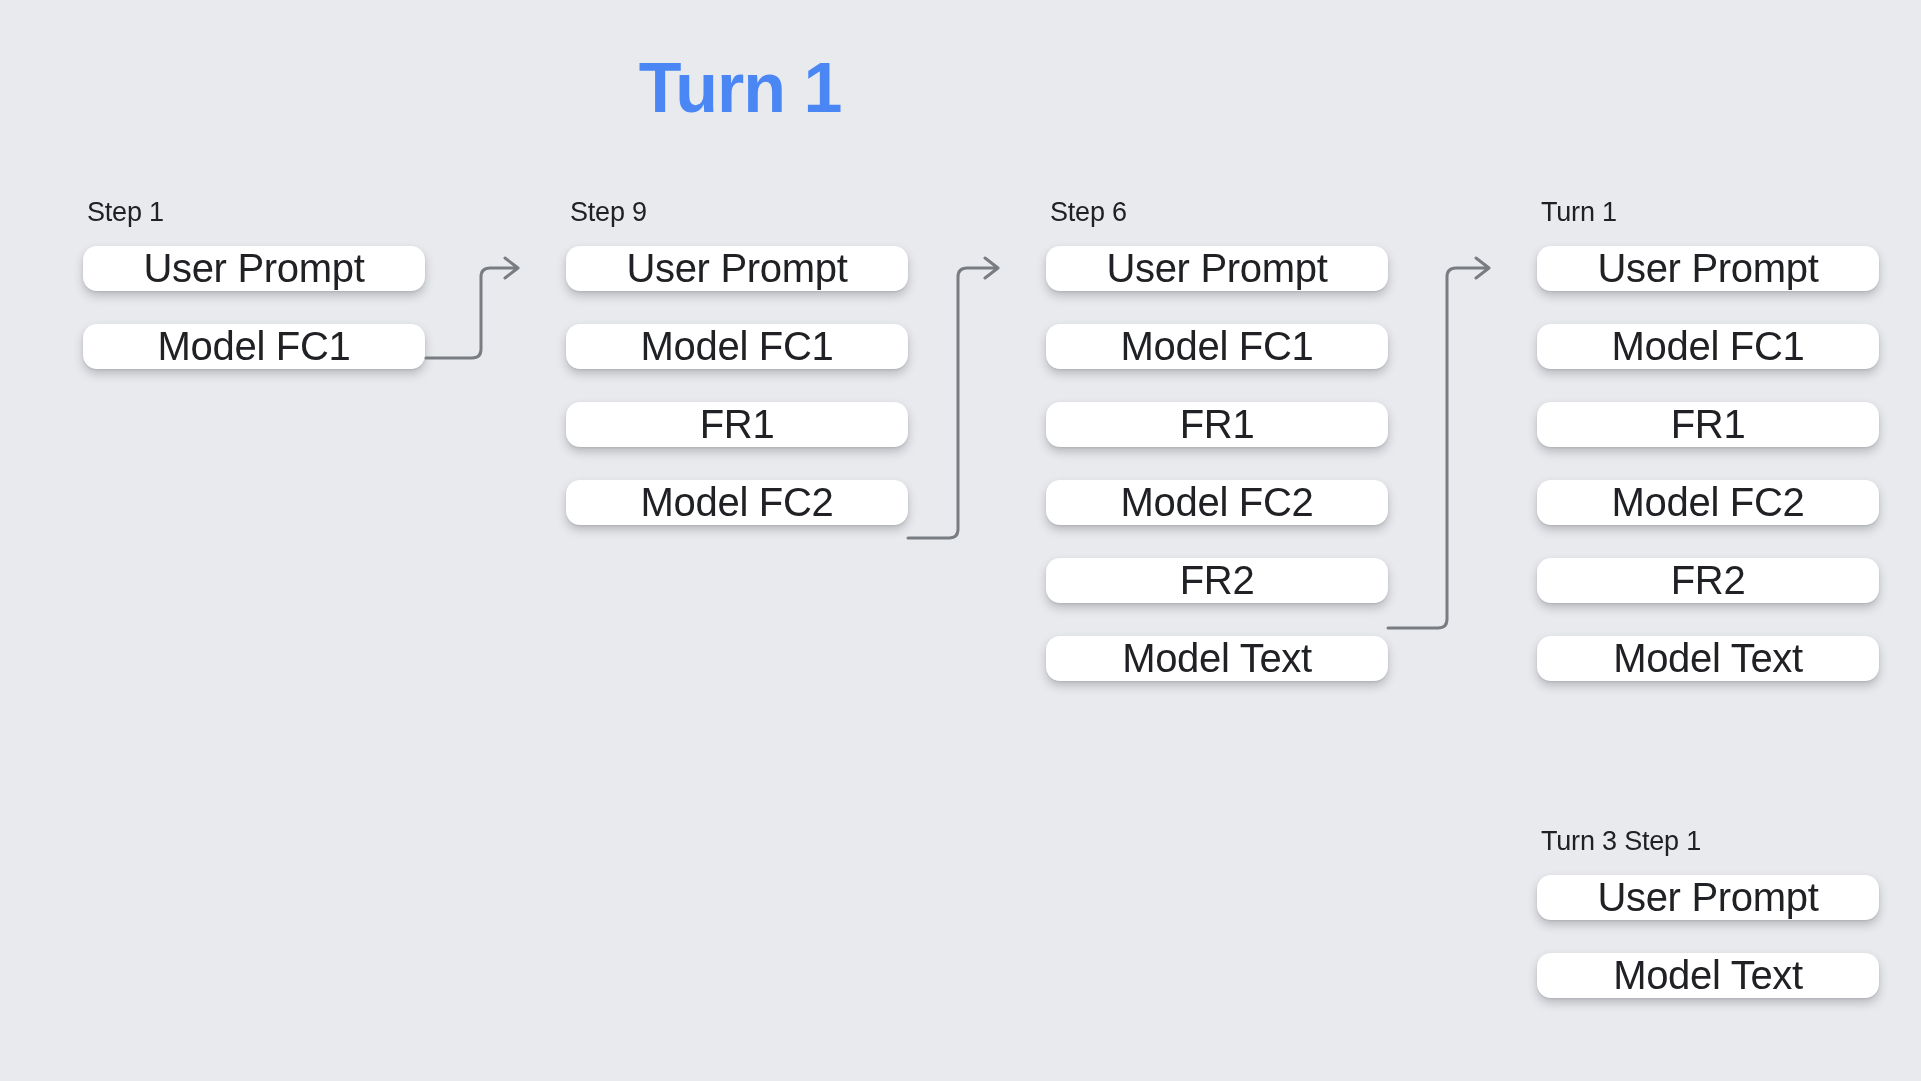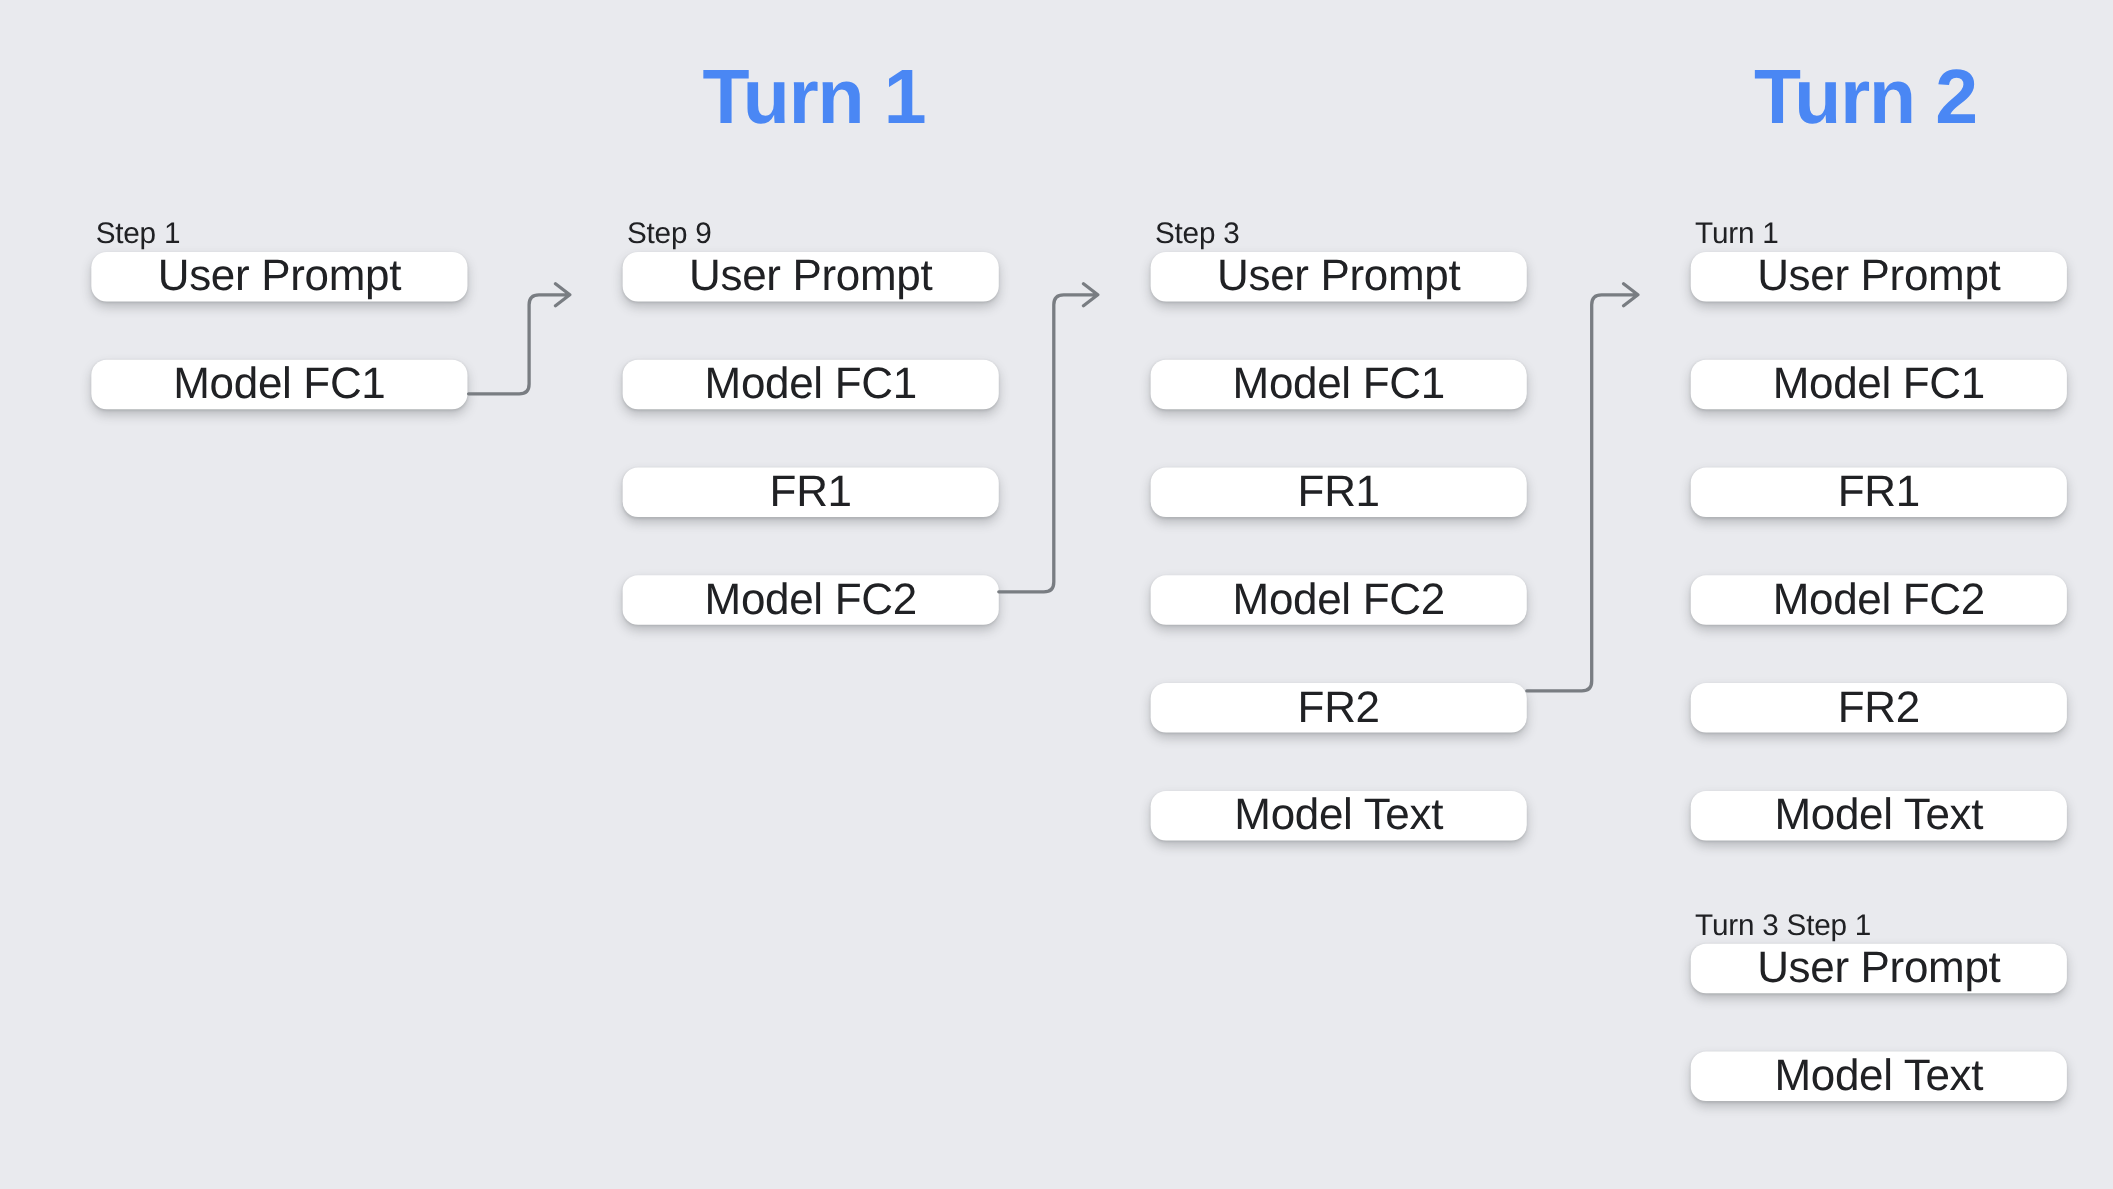--- a/index.html
+++ b/index.html
@@ -78,7 +78,6 @@
 <div class="canvas" style="background-color: rgb(233, 234, 238); padding-left: 32px;">
 
   <div class="title title-1" style="color: rgb(74, 135, 244);">Turn 1</div>
-  <div class="title title-2" style="color: rgb(74, 135, 244);">Turn 2</div>
 
   <div class="column" style="left:47px">
     <div class="col-label" style="color: rgb(32, 33, 36);">Step 1</div>

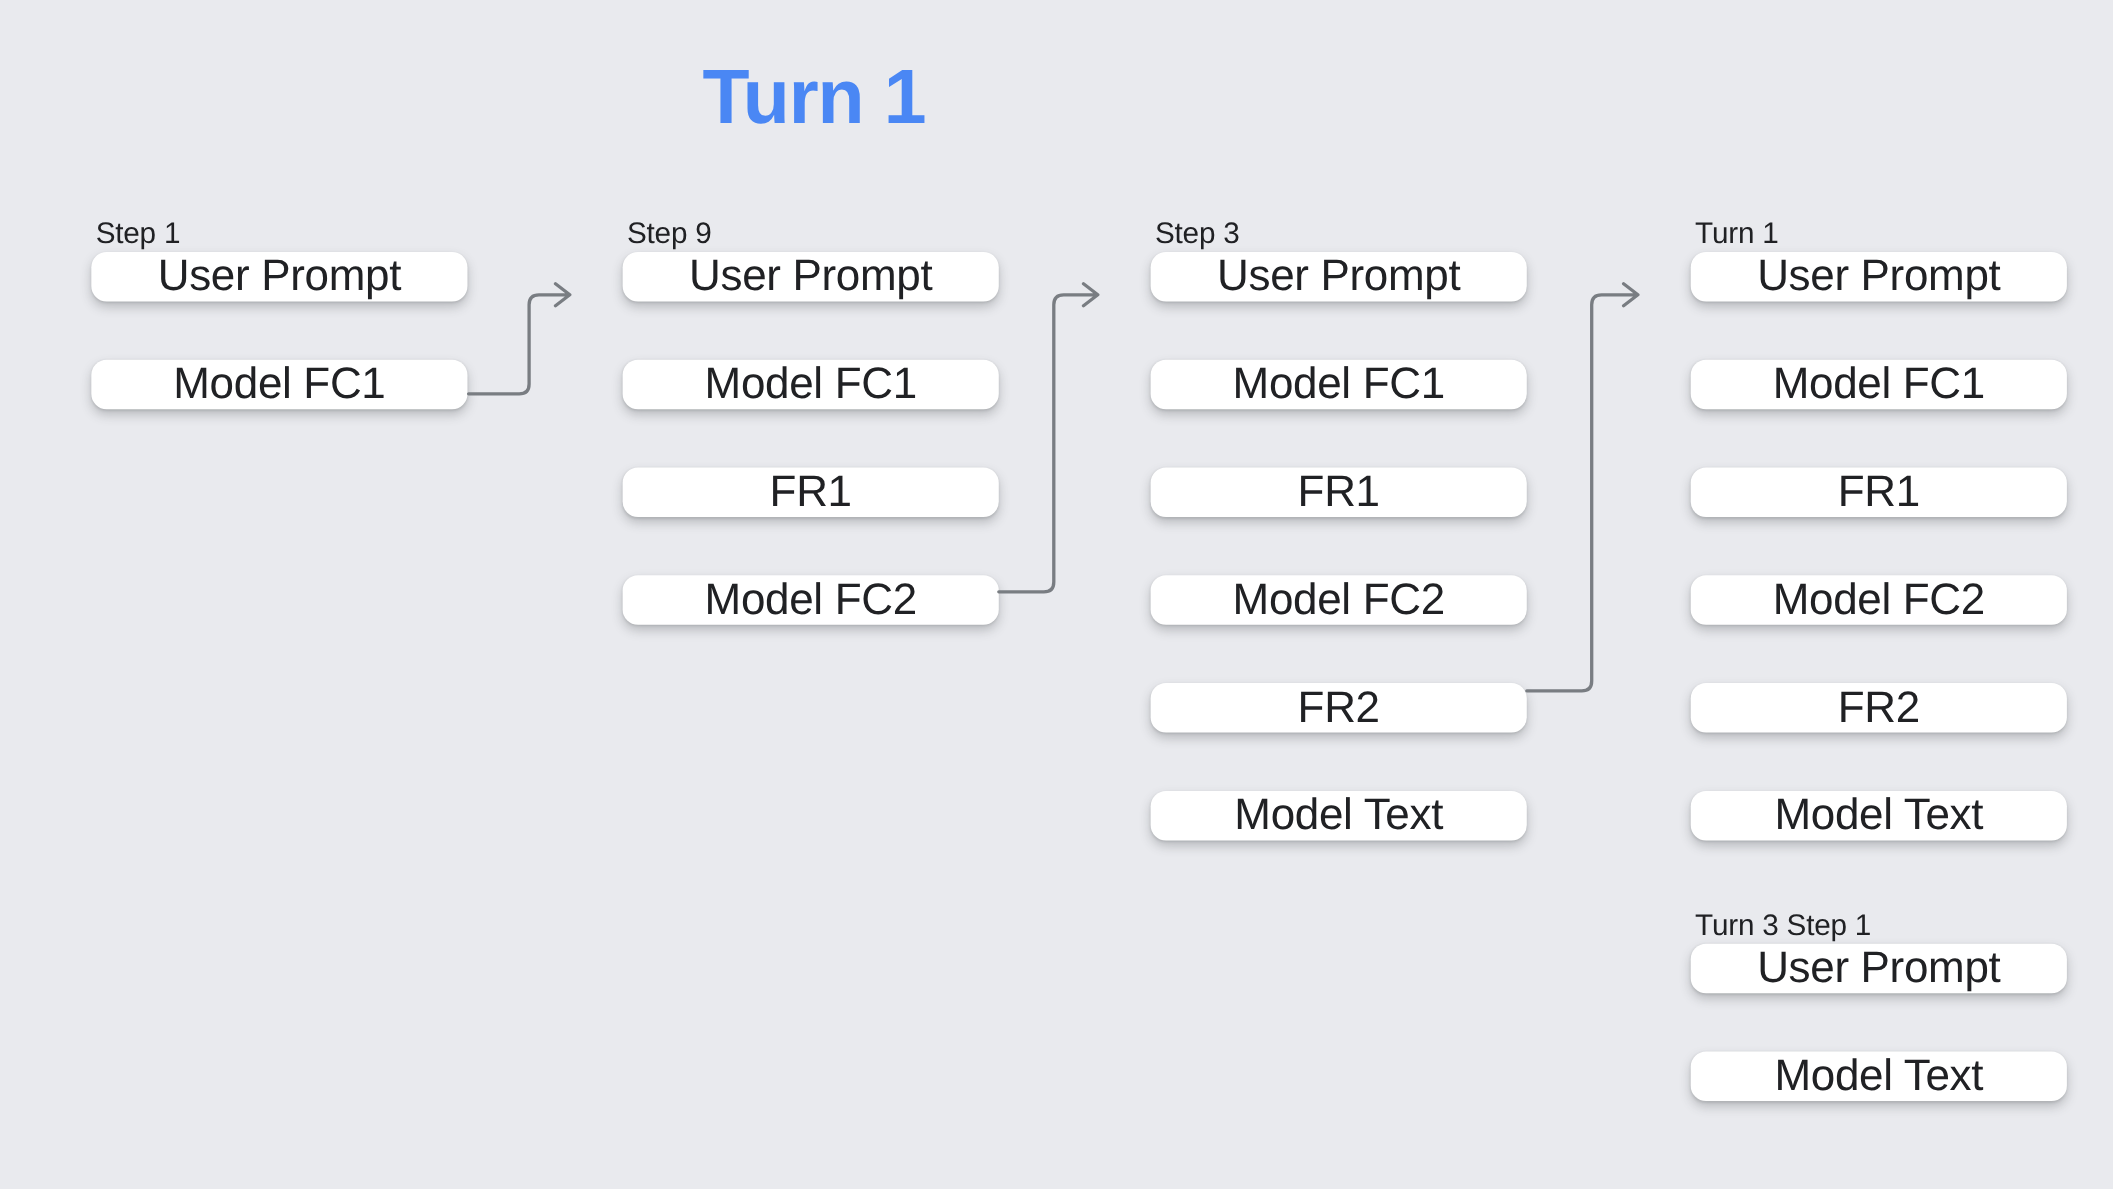--- a/index.html
+++ b/index.html
@@ -124,7 +124,7 @@
   </div>
 
   <div class="column" style="left:1010px">
-    <div class="col-label" style="color: rgb(32, 33, 36);">Step 3</div>
+    <div class="col-label" style="color: rgb(32, 33, 36);">Step 6</div>
     <div class="row">
       <span class="bar" style="background-color: rgb(66, 133, 244);"></span>
       <div class="box">

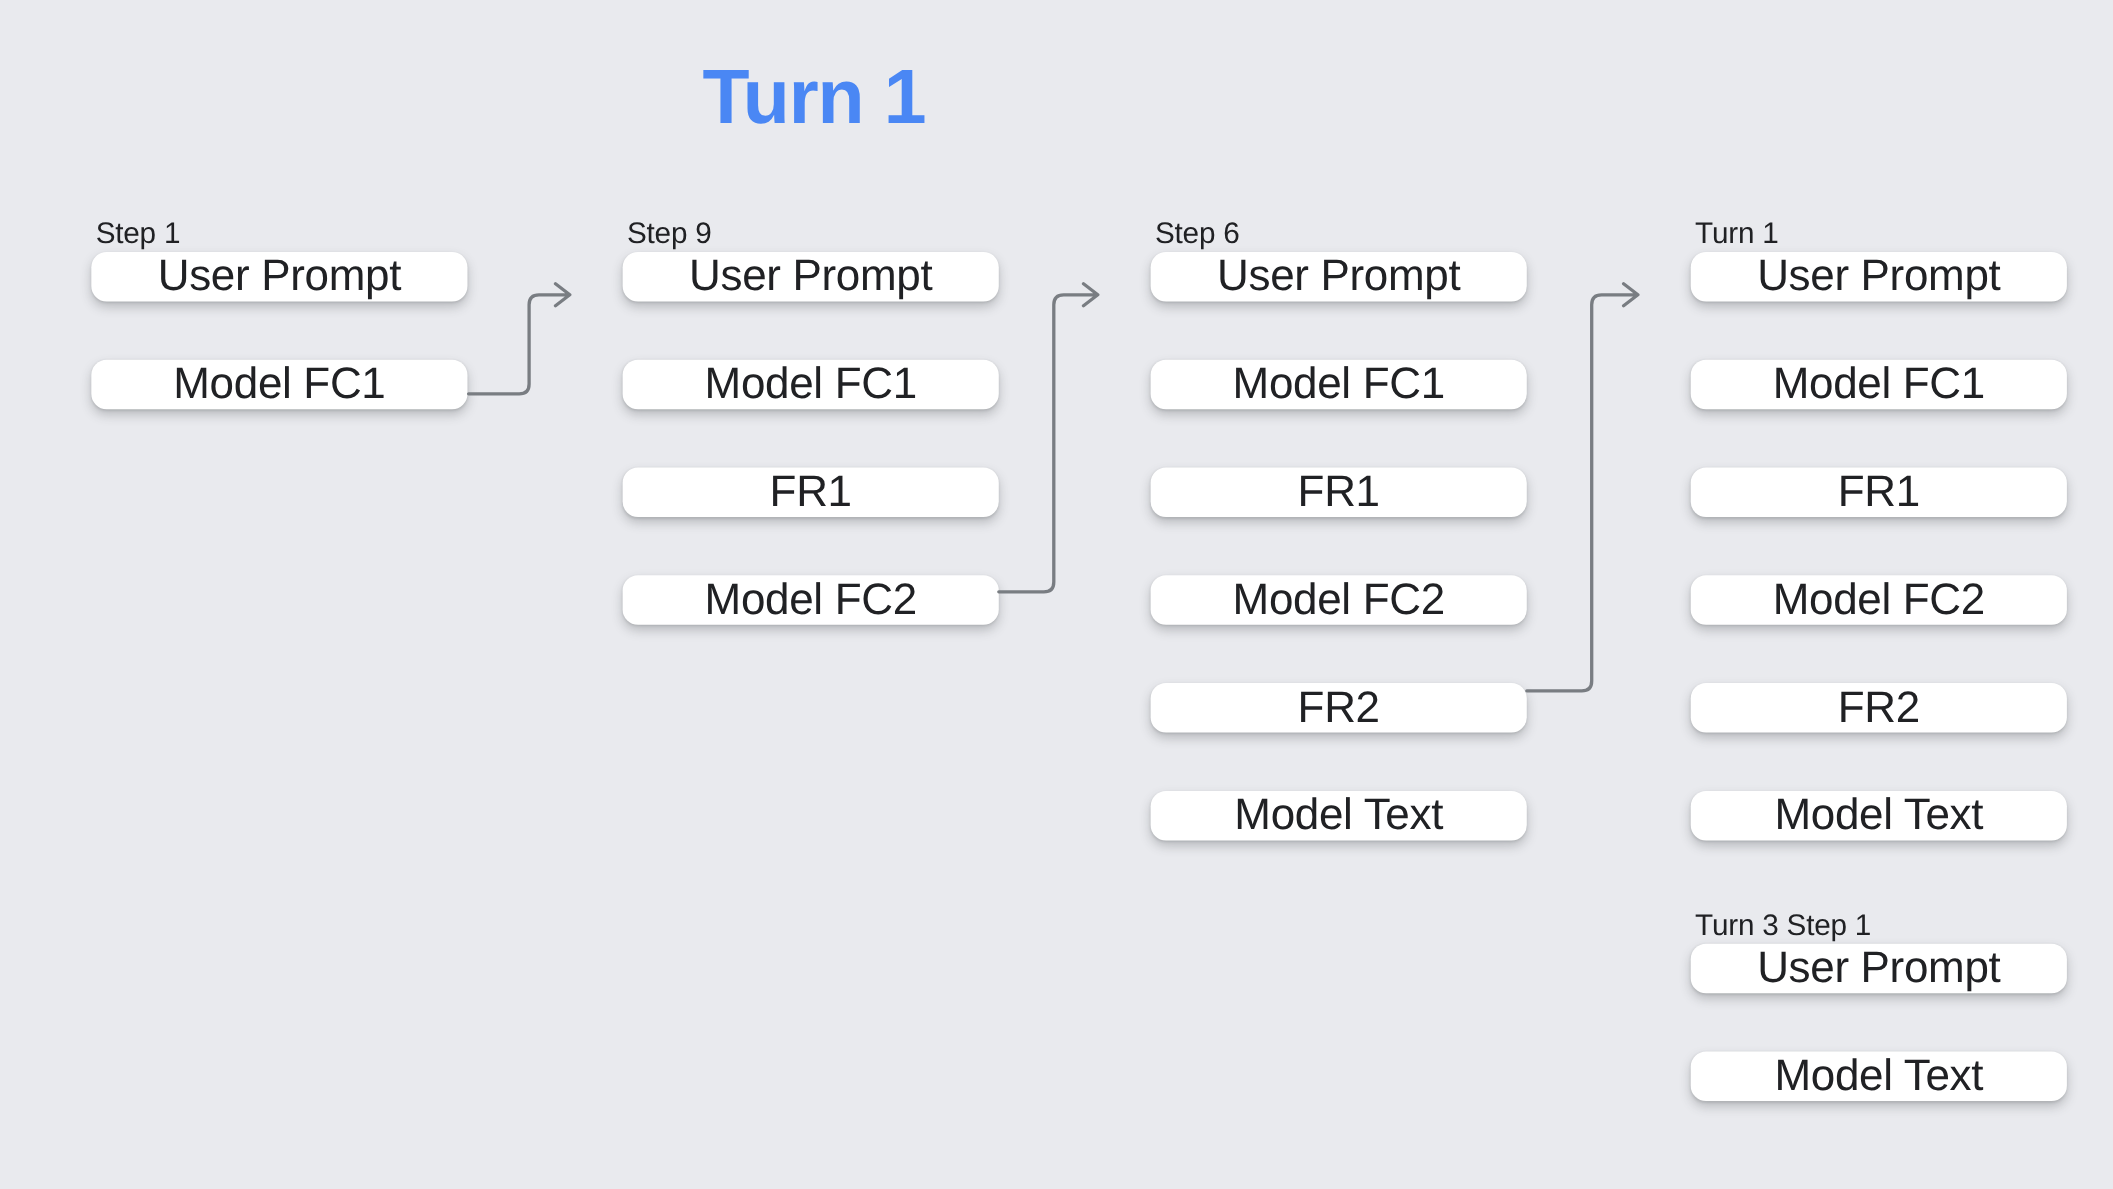--- a/index.html
+++ b/index.html
@@ -41,9 +41,9 @@
   }
   .row {
     display: flex;
-    align-items: flex-start;
+    align-items: center;
     height: 78px;
-    margin-bottom: 20px;
+    margin-bottom: 0;
   }
   .bar {
     width: 18px;

